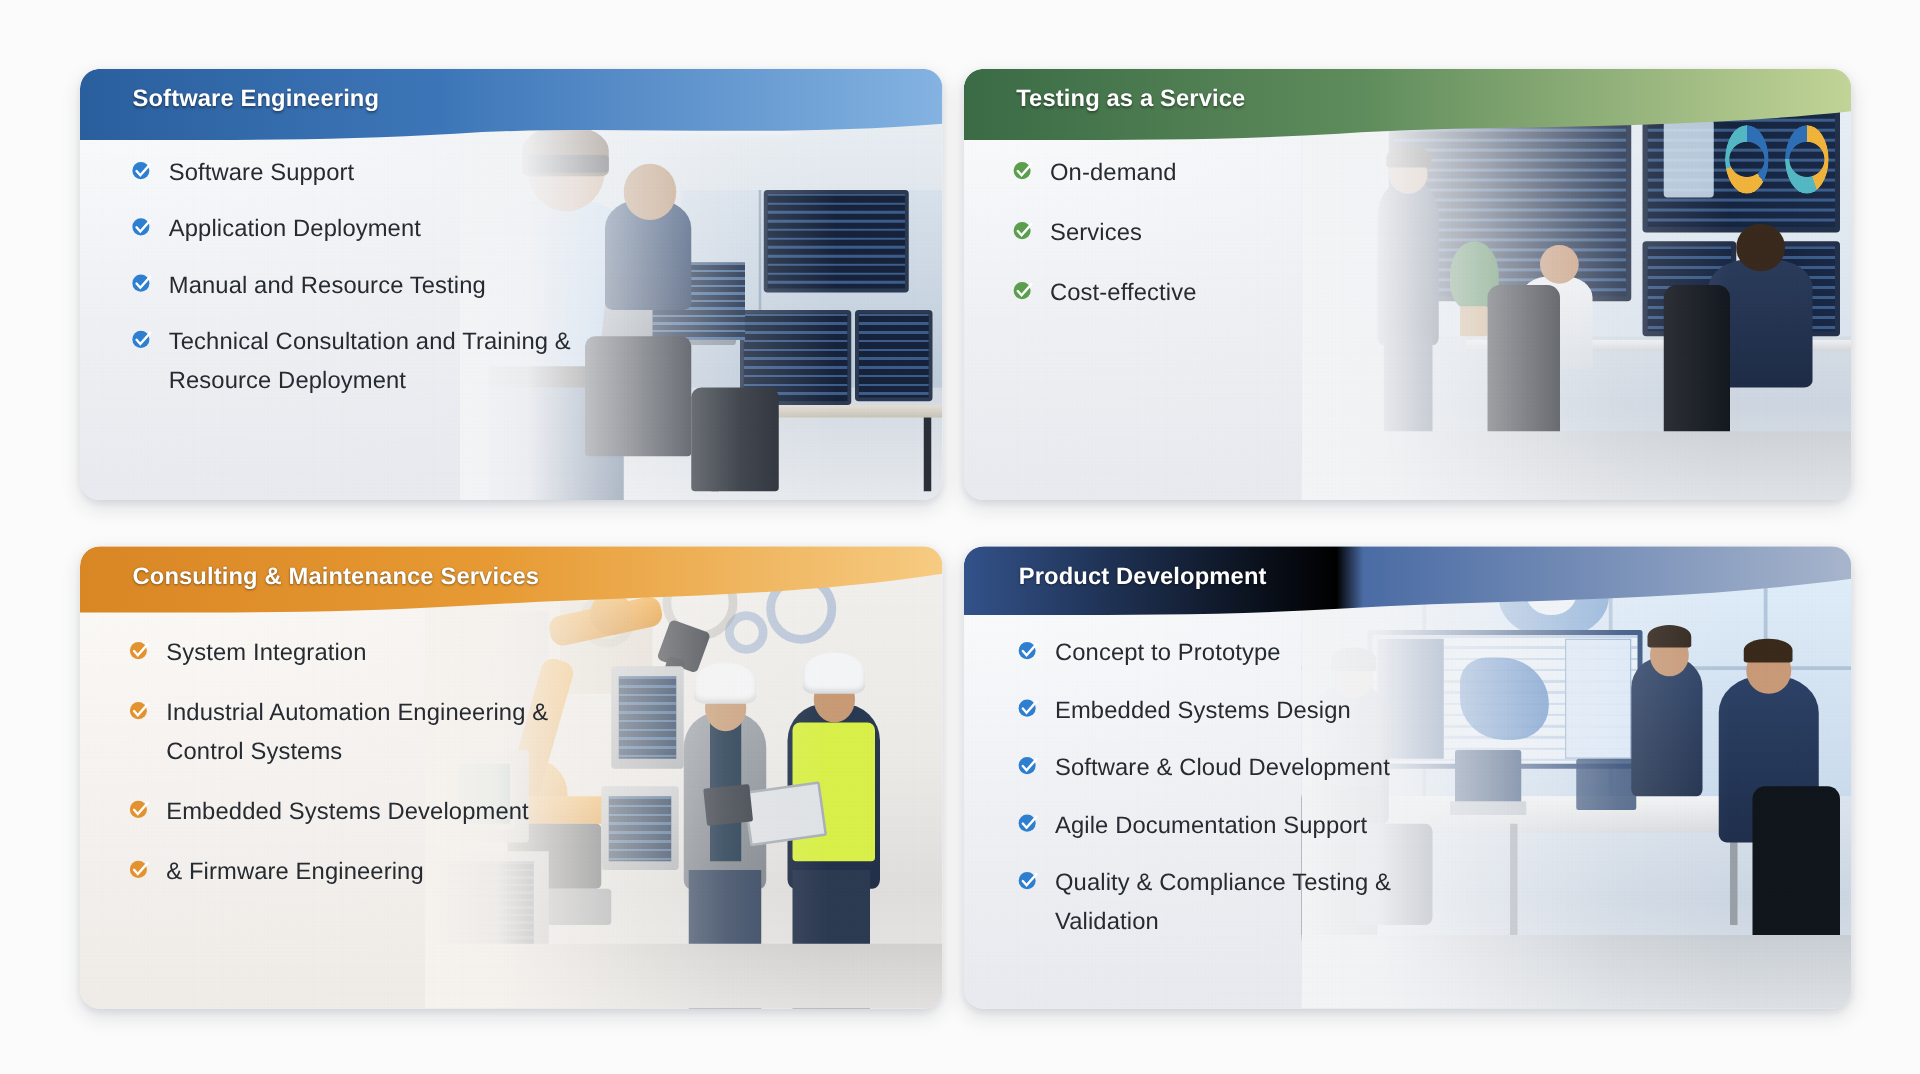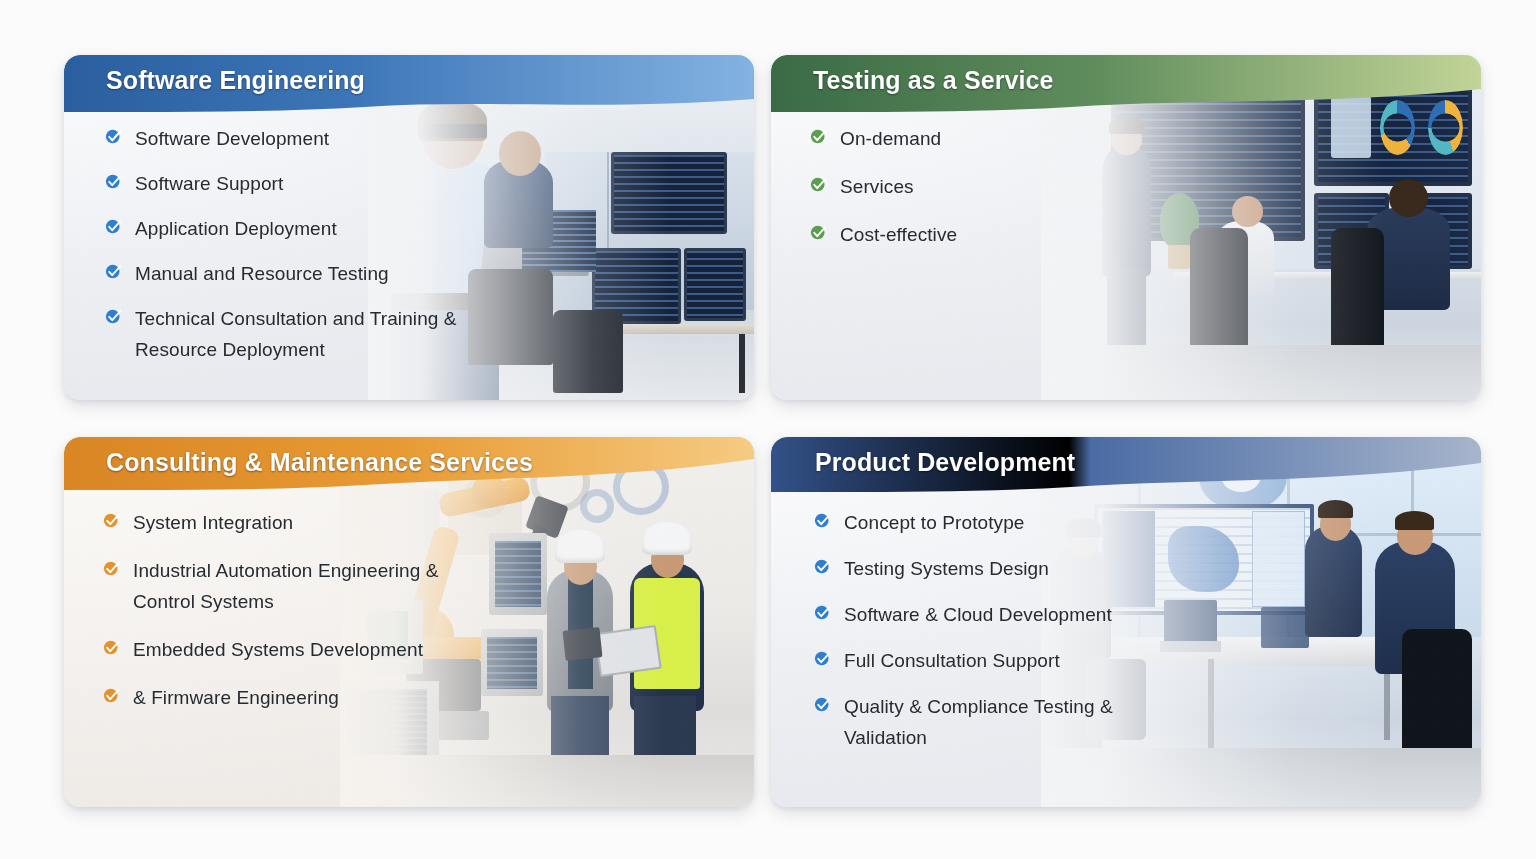--- a/index.html
+++ b/index.html
@@ -103,7 +103,7 @@
     position: absolute;
     left: 42px;
     top: 8px;
-    font-size: 25px;
+    font-size: 19px;
     font-weight: bold;
     color: #ffffff;
     letter-spacing: .1px;

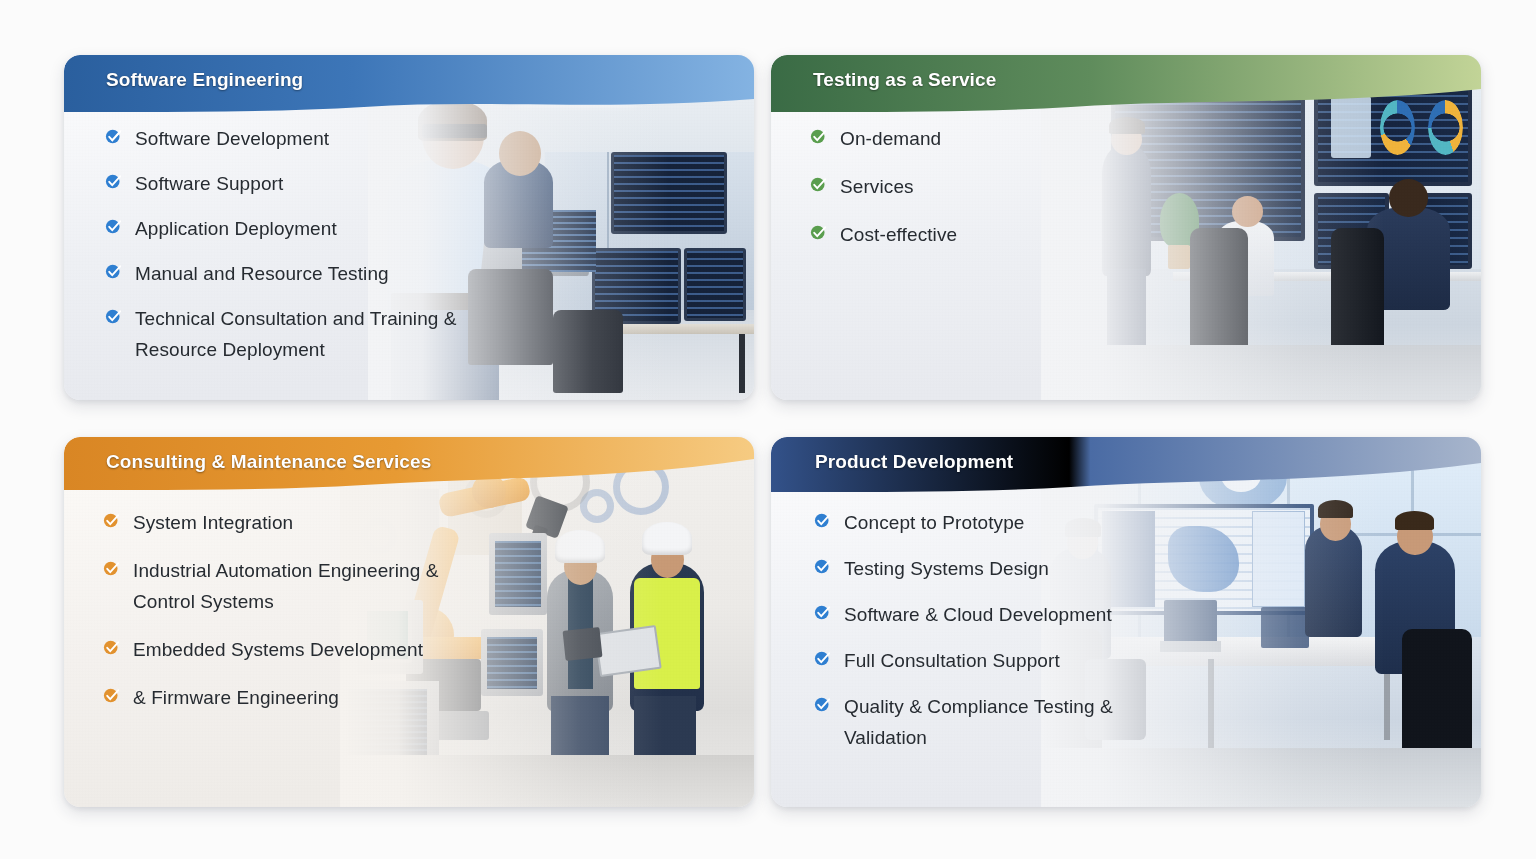--- a/index.html
+++ b/index.html
@@ -297,16 +297,6 @@
     </div>
 
     <ul class="list">
-      <li>
-        <span class="tick">
-          <svg viewBox="0 0 24 24">
-              <circle cx="11" cy="12" r="8.6" fill="#2f7fd1"></circle>
-              <path d="M6.6 12.6 L10.2 16.4 L22.2 3.4 L20.6 7.6 L10.4 18.6 Z" fill="#ffffff"></path>
-              <path d="M6.6 12.4 L10.4 16.6 L20.4 5.4" stroke="#ffffff" stroke-width="2.4" fill="none" stroke-linecap="round"></path>
-            </svg>
-        </span>
-        <span class="item-text">Software Development</span>
-      </li>
       <li>
         <span class="tick">
           <svg viewBox="0 0 24 24">

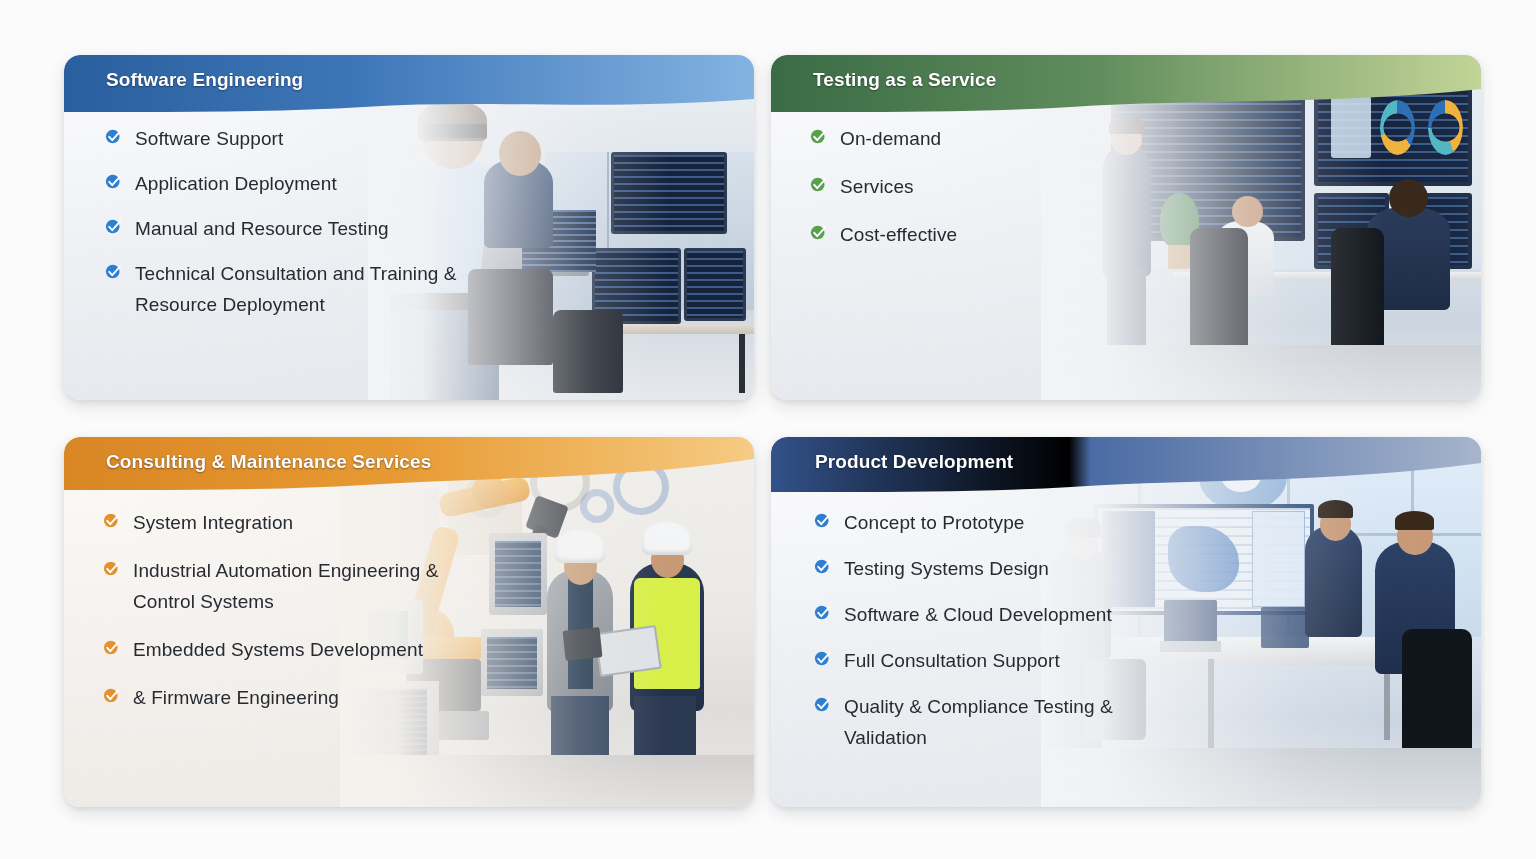--- a/index.html
+++ b/index.html
@@ -626,7 +626,7 @@
               <path d="M6.6 12.4 L10.4 16.6 L20.4 5.4" stroke="#ffffff" stroke-width="2.4" fill="none" stroke-linecap="round"></path>
             </svg>
         </span>
-        <span class="item-text">Testing Systems Design</span>
+        <span class="item-text">Embedded Systems Design</span>
       </li>
       <li>
         <span class="tick">

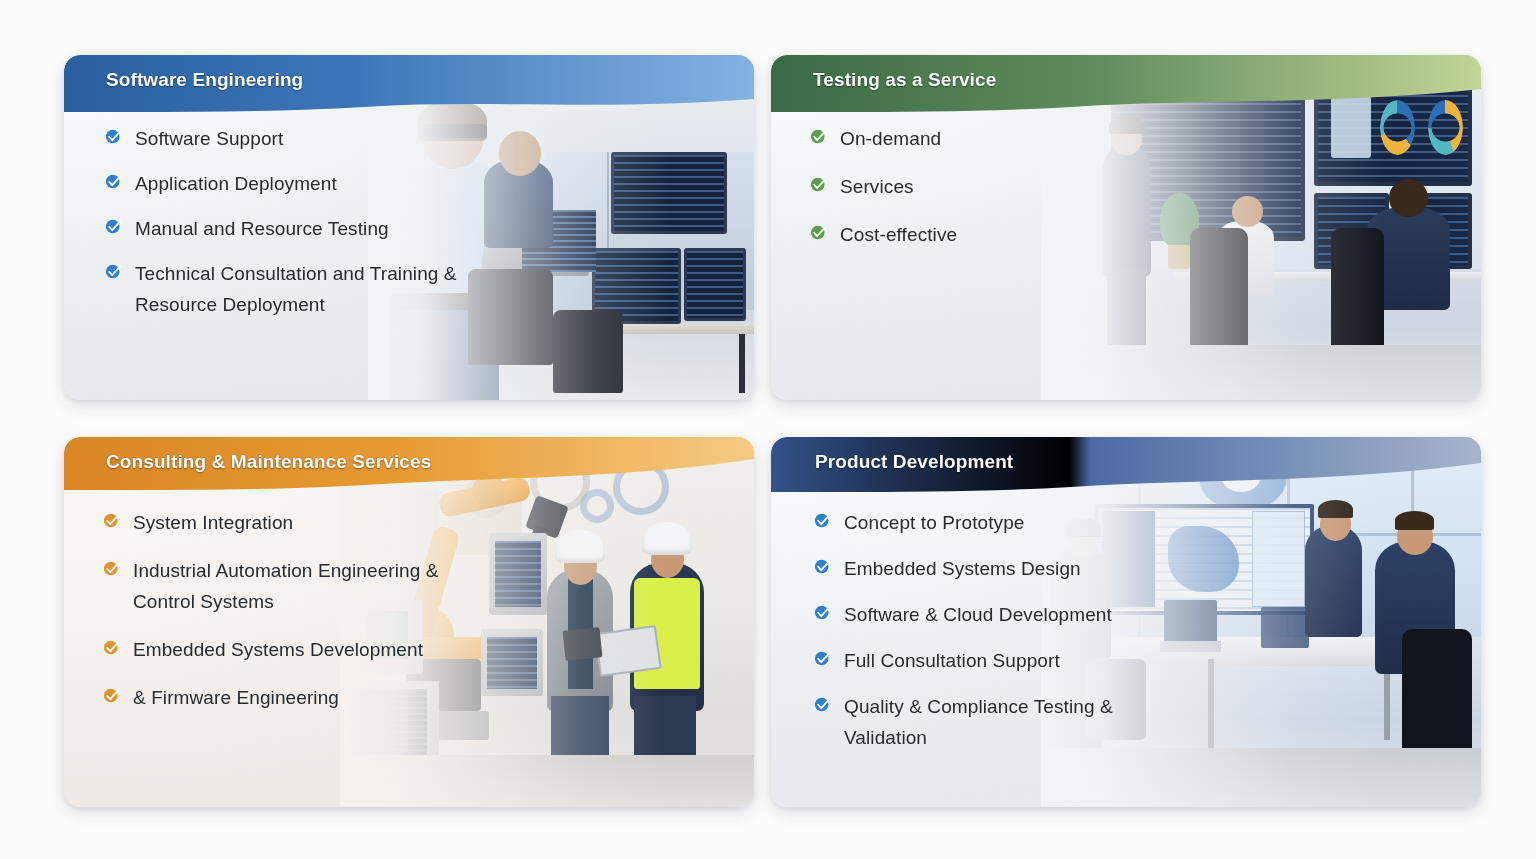--- a/index.html
+++ b/index.html
@@ -644,7 +644,7 @@
               <path d="M6.6 12.4 L10.4 16.6 L20.4 5.4" stroke="#ffffff" stroke-width="2.4" fill="none" stroke-linecap="round"></path>
             </svg>
         </span>
-        <span class="item-text">Full Consultation Support</span>
+        <span class="item-text">Agile Documentation Support</span>
       </li>
       <li>
         <span class="tick">

